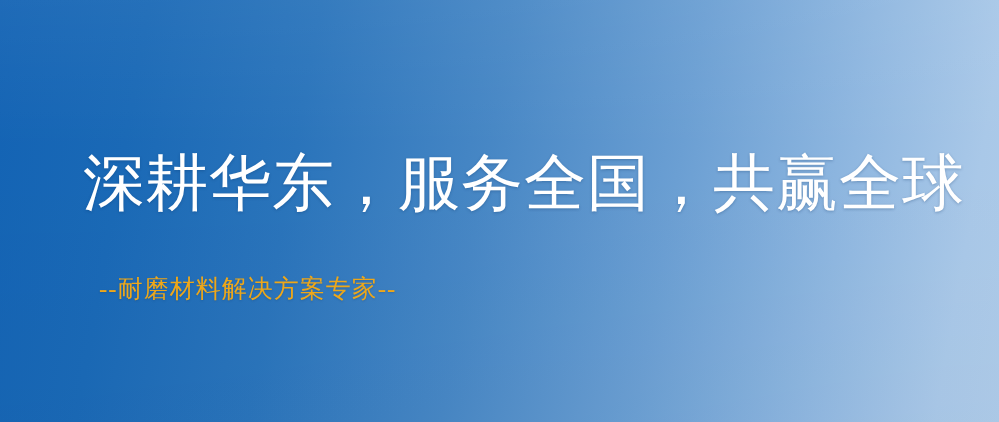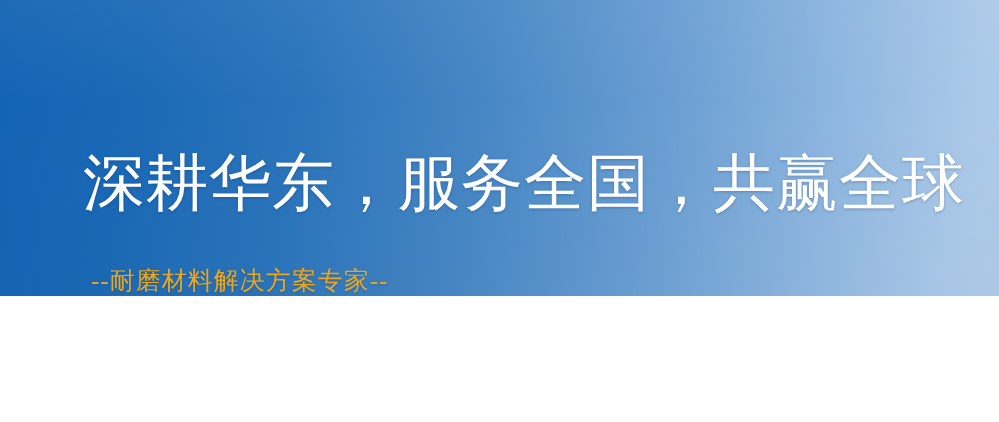--- a/index.html
+++ b/index.html
@@ -12,7 +12,7 @@
   .banner {
     position: relative;
     width: 999px;
-    height: 296px;
+    height: 422px;
     overflow: hidden;
     
     background: linear-gradient(100deg,

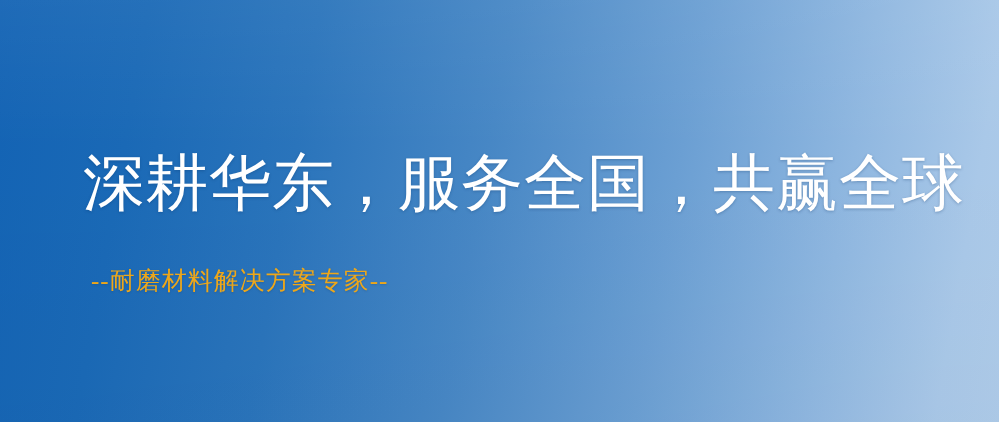--- a/index.html
+++ b/index.html
@@ -62,7 +62,7 @@
     position: absolute;
     left: 87px;
     top: 264px;
-    margin: 4px;
+    margin: 12px;
     font-family: "Liberation Serif", "DejaVu Serif", serif;
     font-size: 25px;
     line-height: 1;

